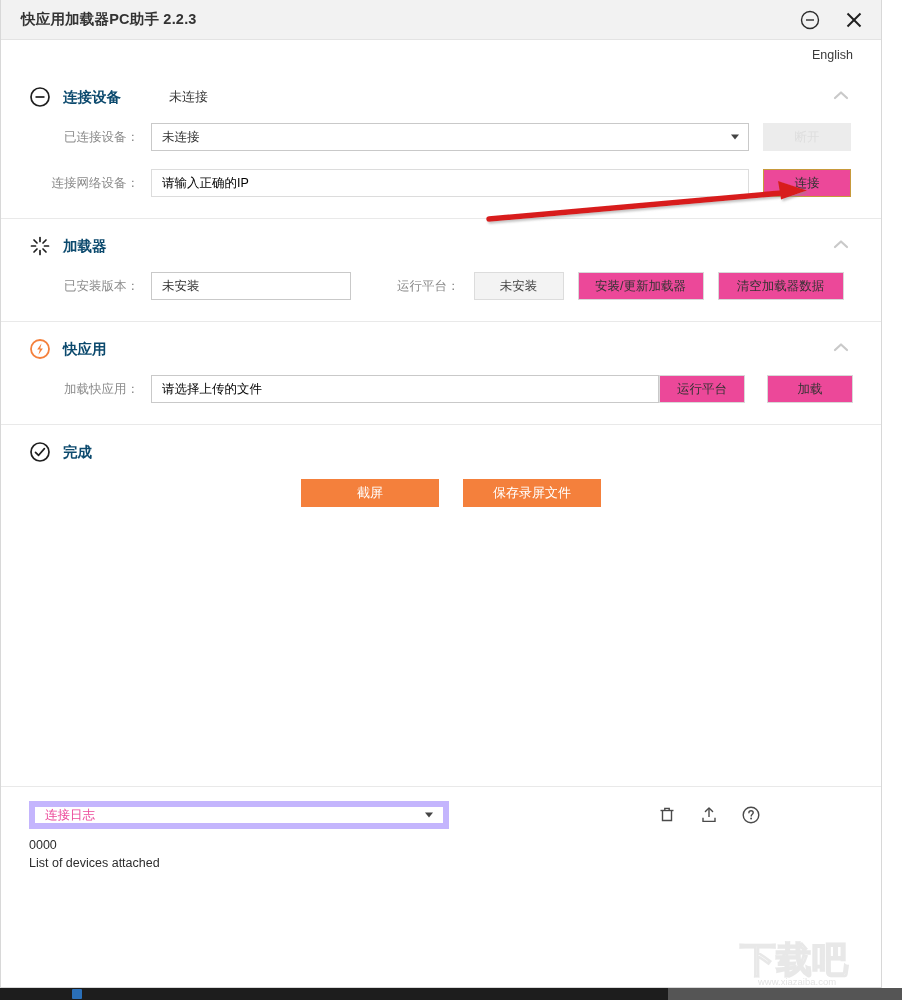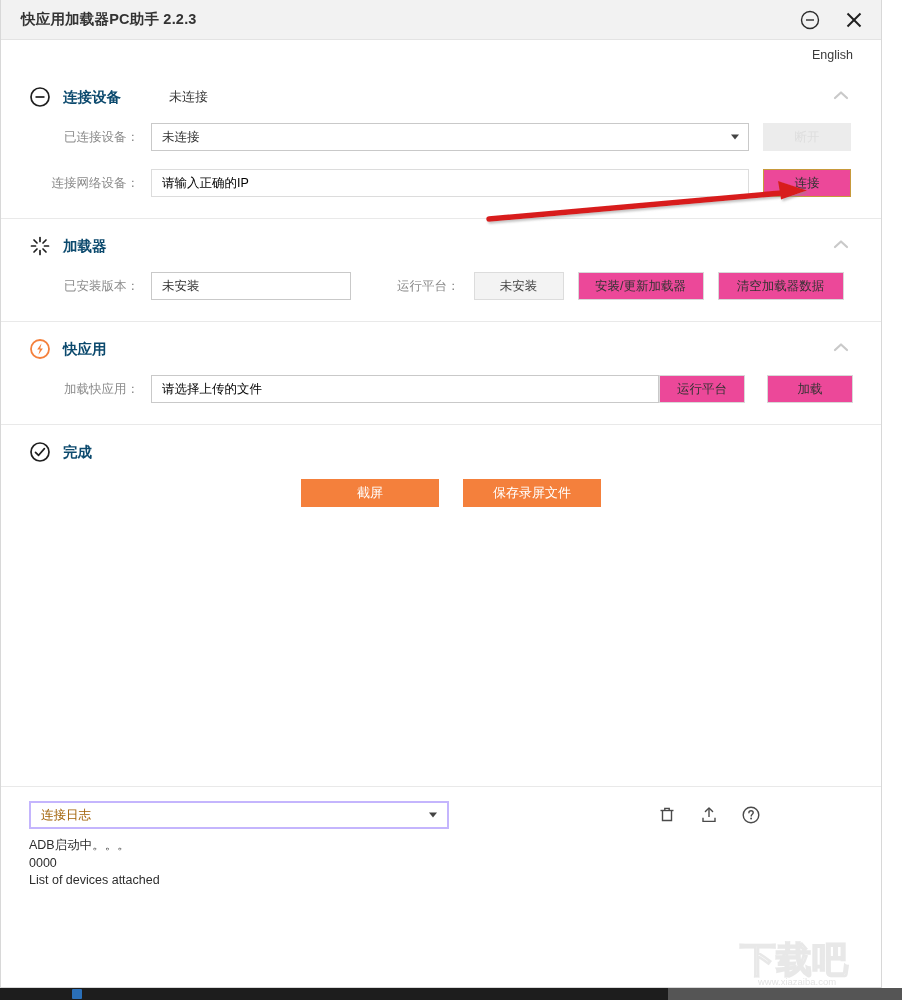--- a/index.html
+++ b/index.html
@@ -143,8 +143,8 @@
   .log-area { flex: 0 0 auto; padding: 14px 28px 0 28px; background: #fff; position: relative; height: 200px; }
   .log-top { display: flex; align-items: center; }
   .log-select {
-    width: 420px; height: 28px; border: 2px solid #c4b5fd;
-    font-size: 12.5px; color: #a16207; display: flex; align-items: center;
+    width: 420px; height: 28px; border: 6px solid #c4b5fd;
+    font-size: 12.5px; color: #ec4899; display: flex; align-items: center;
     padding: 0 10px; position: relative; background: #fff;
   }
   .log-tools { margin-left: auto; display: flex; align-items: center; gap: 22px; padding-right: 92px; }

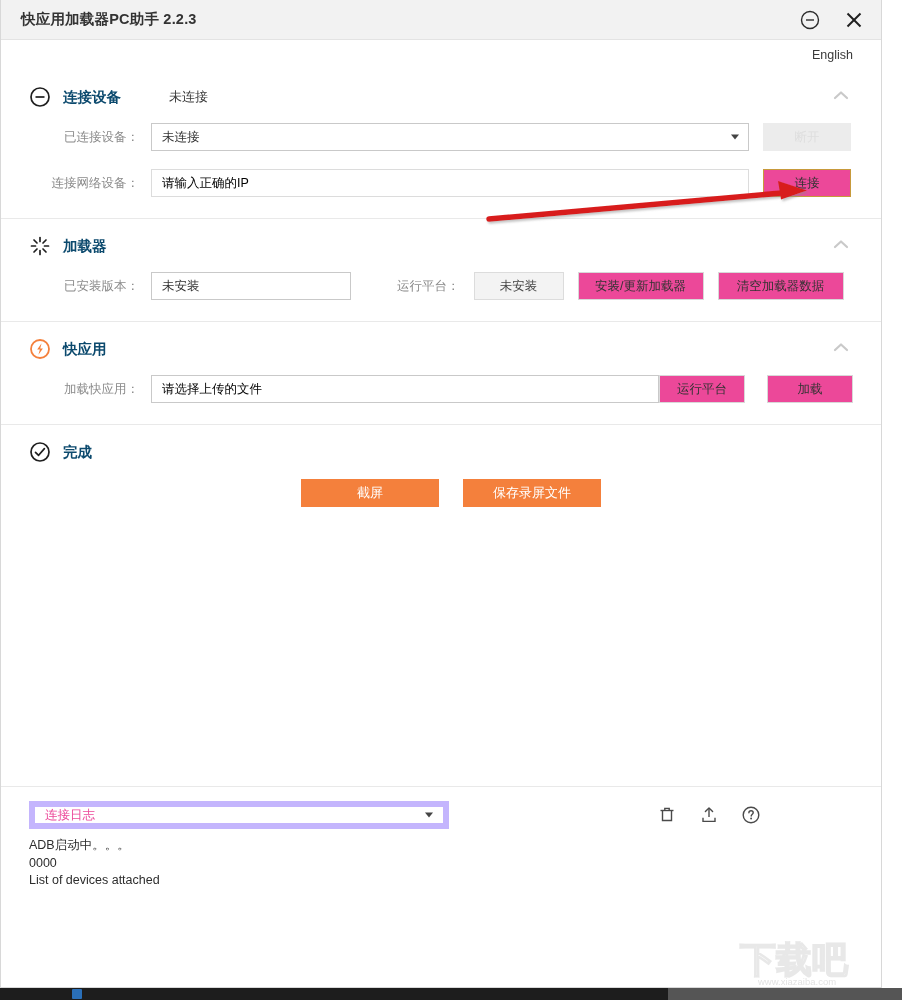--- a/index.html
+++ b/index.html
@@ -352,7 +352,6 @@
     </div>
 
     <div class="log-lines">
-      <div class="log-line">ADB启动中。。。</div>
       <div class="log-line">0000</div>
       <div class="log-line">List of devices attached</div>
     </div>

